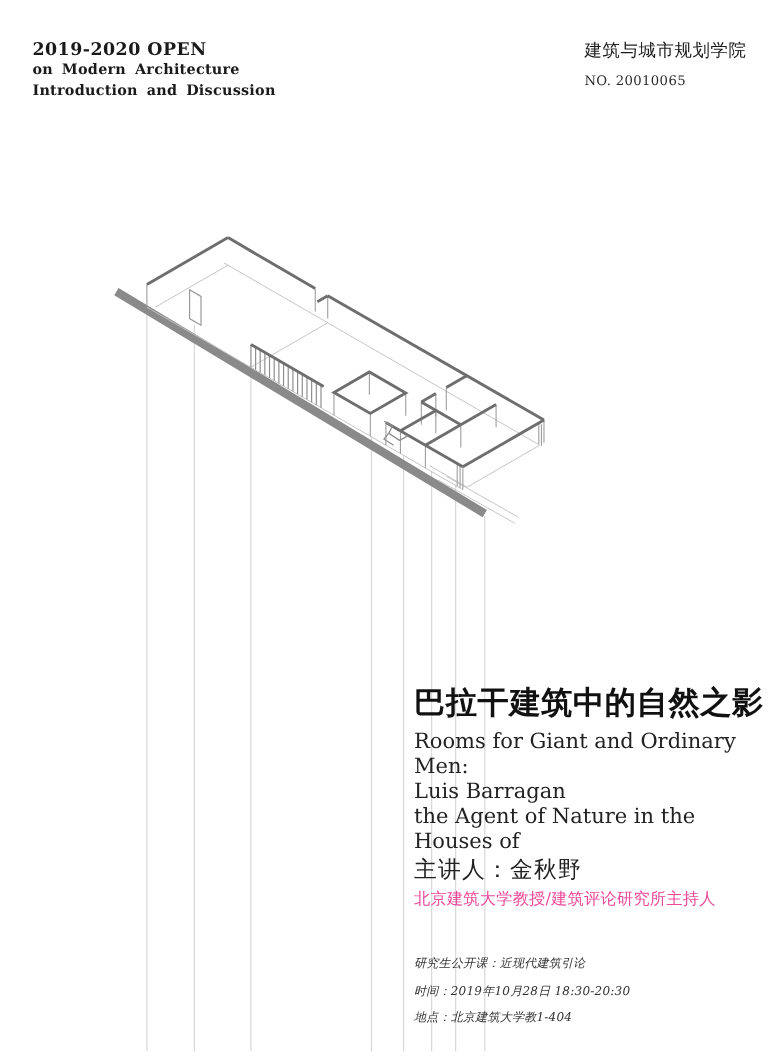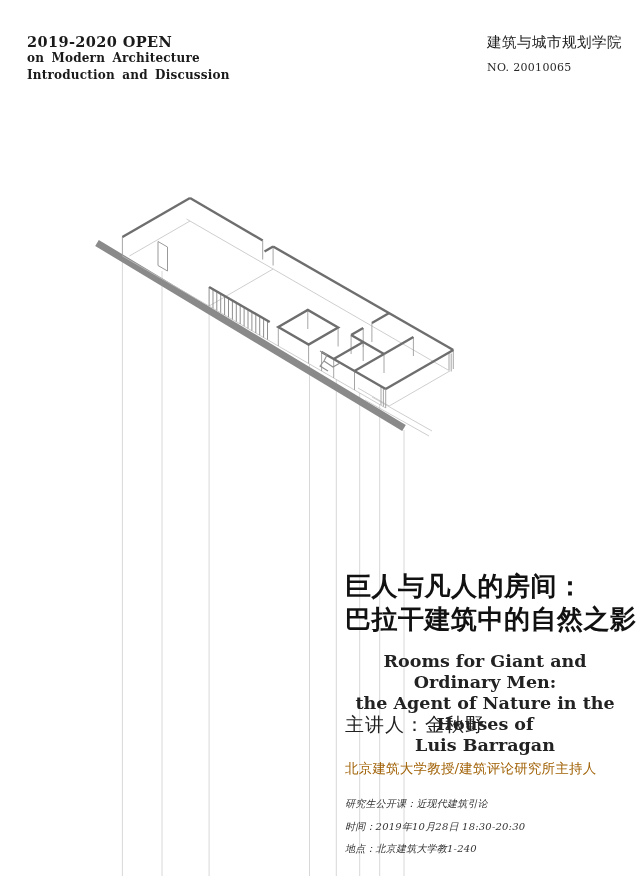--- a/index.html
+++ b/index.html
@@ -153,7 +153,6 @@
   </div>
 
   <div class="titleblock">
-    <div class="title-zh">巨人与凡人的房间：</div>
     <div class="title-zh">巴拉干建筑中的自然之影</div>
     <div class="title-en">
       <div>Rooms for Giant and Ordinary Men:</div>

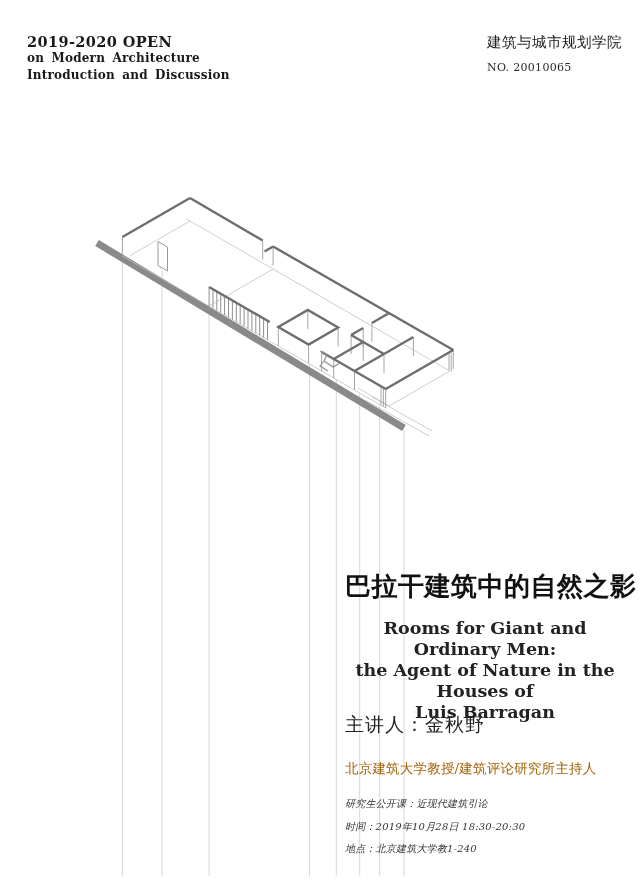--- a/index.html
+++ b/index.html
@@ -41,8 +41,8 @@
     font-size:26px;font-weight:700;line-height:33px;letter-spacing:.5px;color:#111;white-space:nowrap;
   }
   .title-en{
-    margin-top:15px;
-    font-size:17.5px;font-weight:700;line-height:21px;color:#222;text-align:center;
+    margin-top:5px;
+    font-size:17.5px;font-weight:400;line-height:21px;color:#222;
   }
   .speaker{position:absolute;left:345px;top:712px;width:290px;}
   .speaker .name{

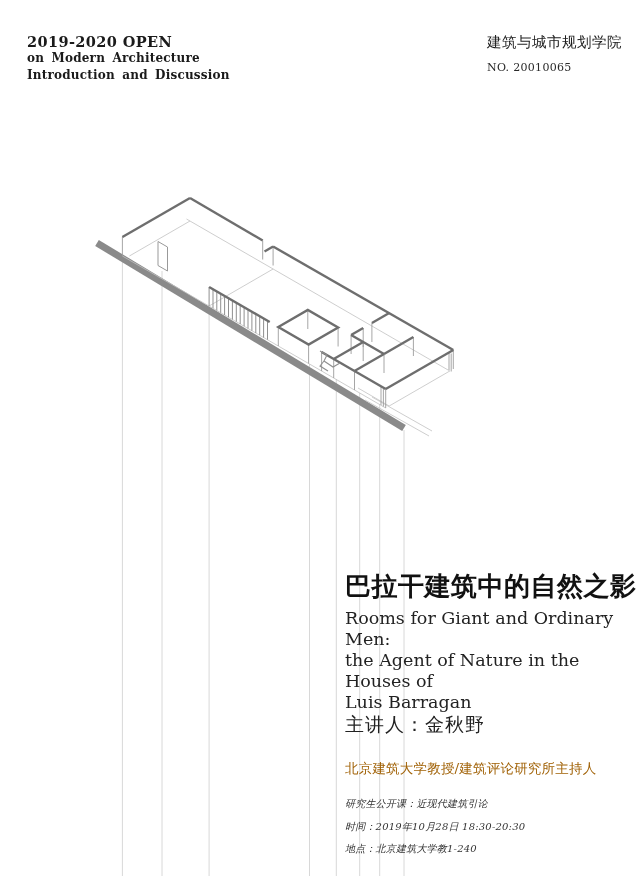--- a/index.html
+++ b/index.html
@@ -156,8 +156,8 @@
     <div class="title-zh">巴拉干建筑中的自然之影</div>
     <div class="title-en">
       <div>Rooms for Giant and Ordinary Men:</div>
+      <div>Luis Barragan</div>
       <div>the Agent of Nature in the Houses of</div>
-      <div>Luis Barragan</div>
     </div>
   </div>
 

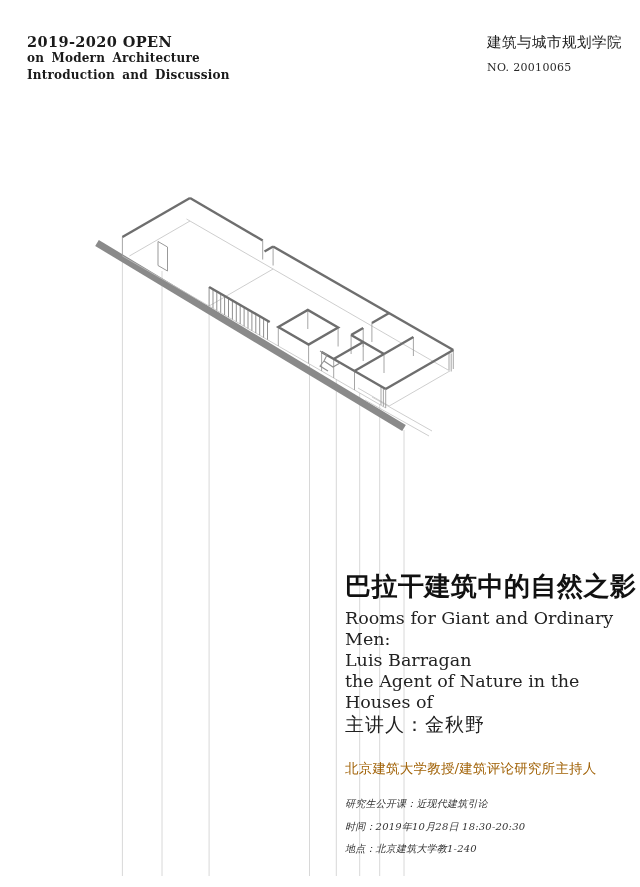--- a/index.html
+++ b/index.html
@@ -49,7 +49,7 @@
     font-size:19px;font-weight:400;letter-spacing:1px;color:#222;white-space:nowrap;font-family:Liberation Serif, serif;
   }
   .speaker .aff{
-    margin-top:22px;font-size:13.5px;color:#a16207;white-space:nowrap;letter-spacing:.2px;
+    margin-top:2px;font-size:13.5px;color:#ec4899;white-space:nowrap;letter-spacing:.2px;
   }
   .details{position:absolute;left:345px;top:793px;width:290px;}
   .details .line{

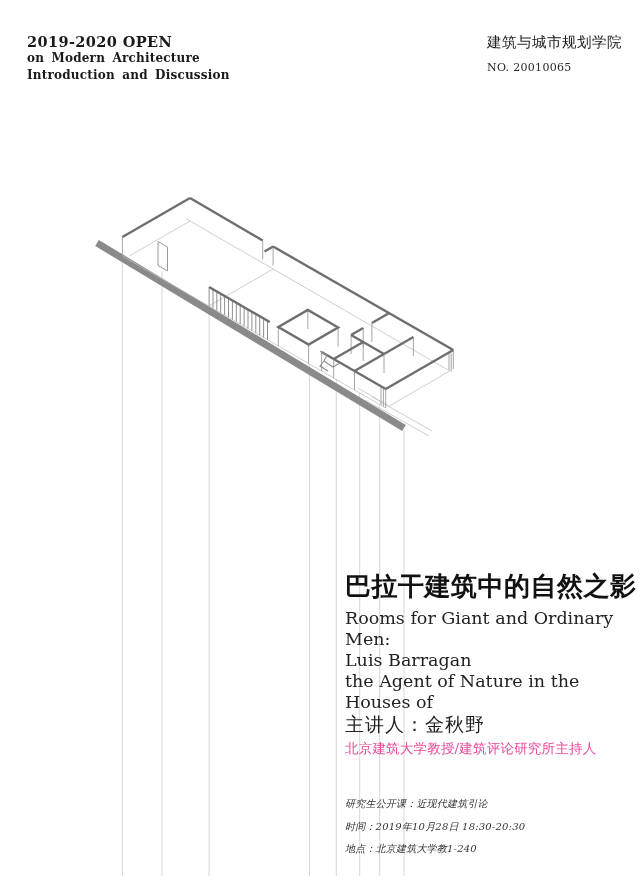--- a/index.html
+++ b/index.html
@@ -169,7 +169,7 @@
   <div class="details">
     <div class="line">研究生公开课：近现代建筑引论</div>
     <div class="line">时间：2019年10月28日 18:30-20:30</div>
-    <div class="line">地点：北京建筑大学教1-240</div>
+    <div class="line">地点：北京建筑大学教1-404</div>
   </div>
 
 </div>

